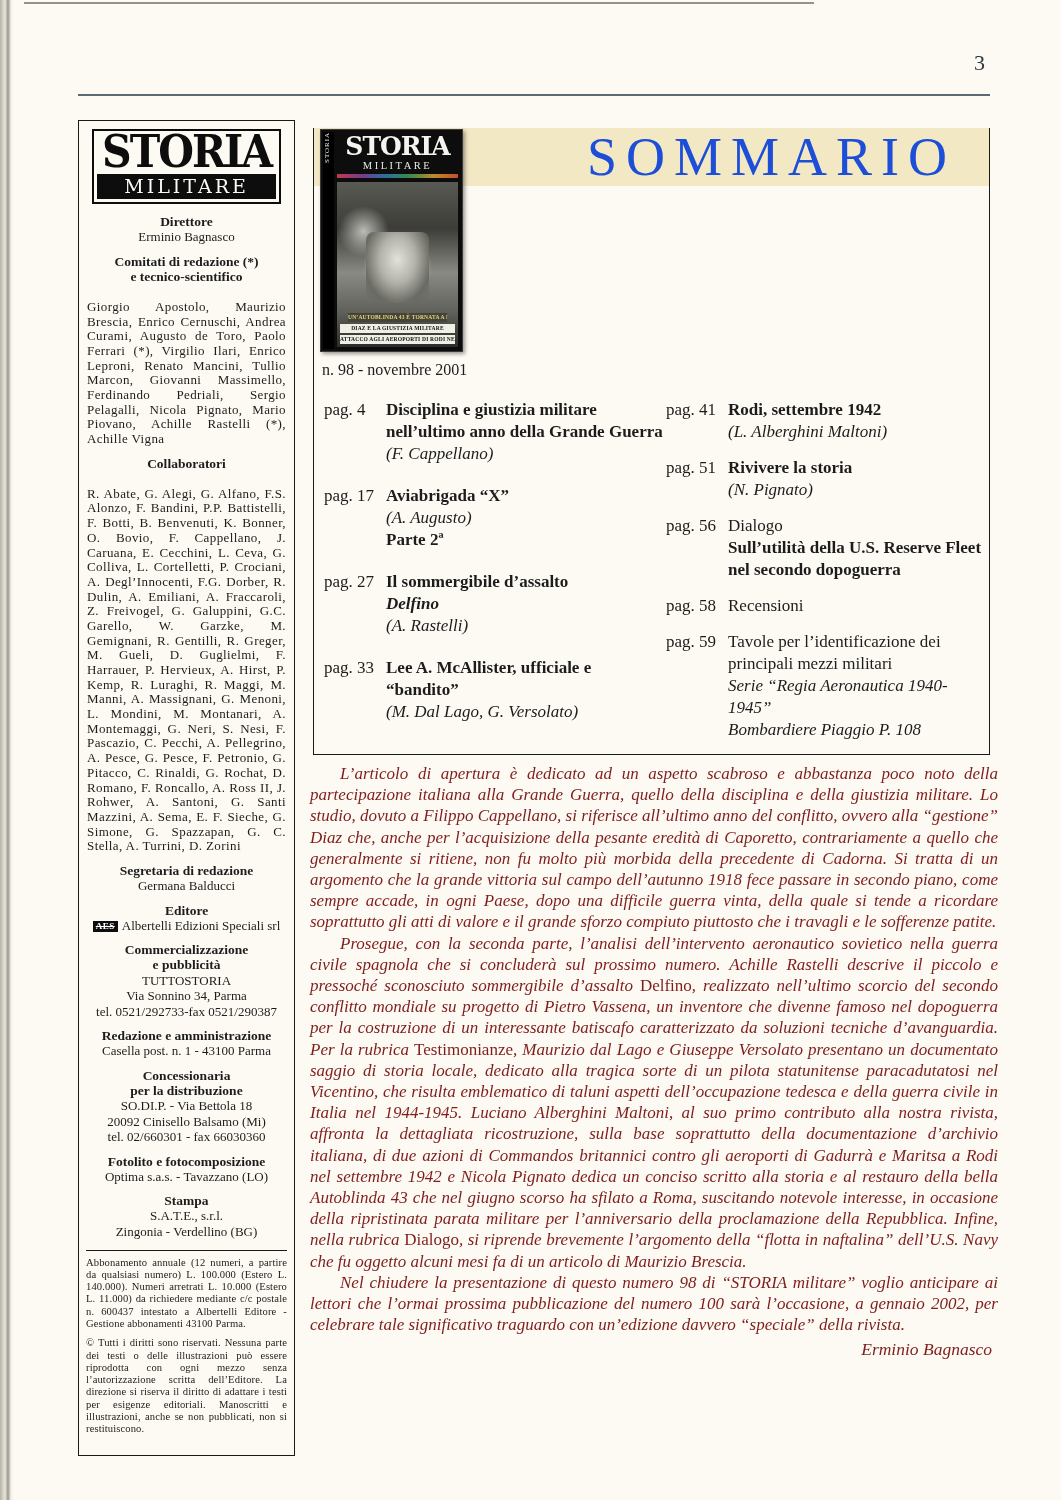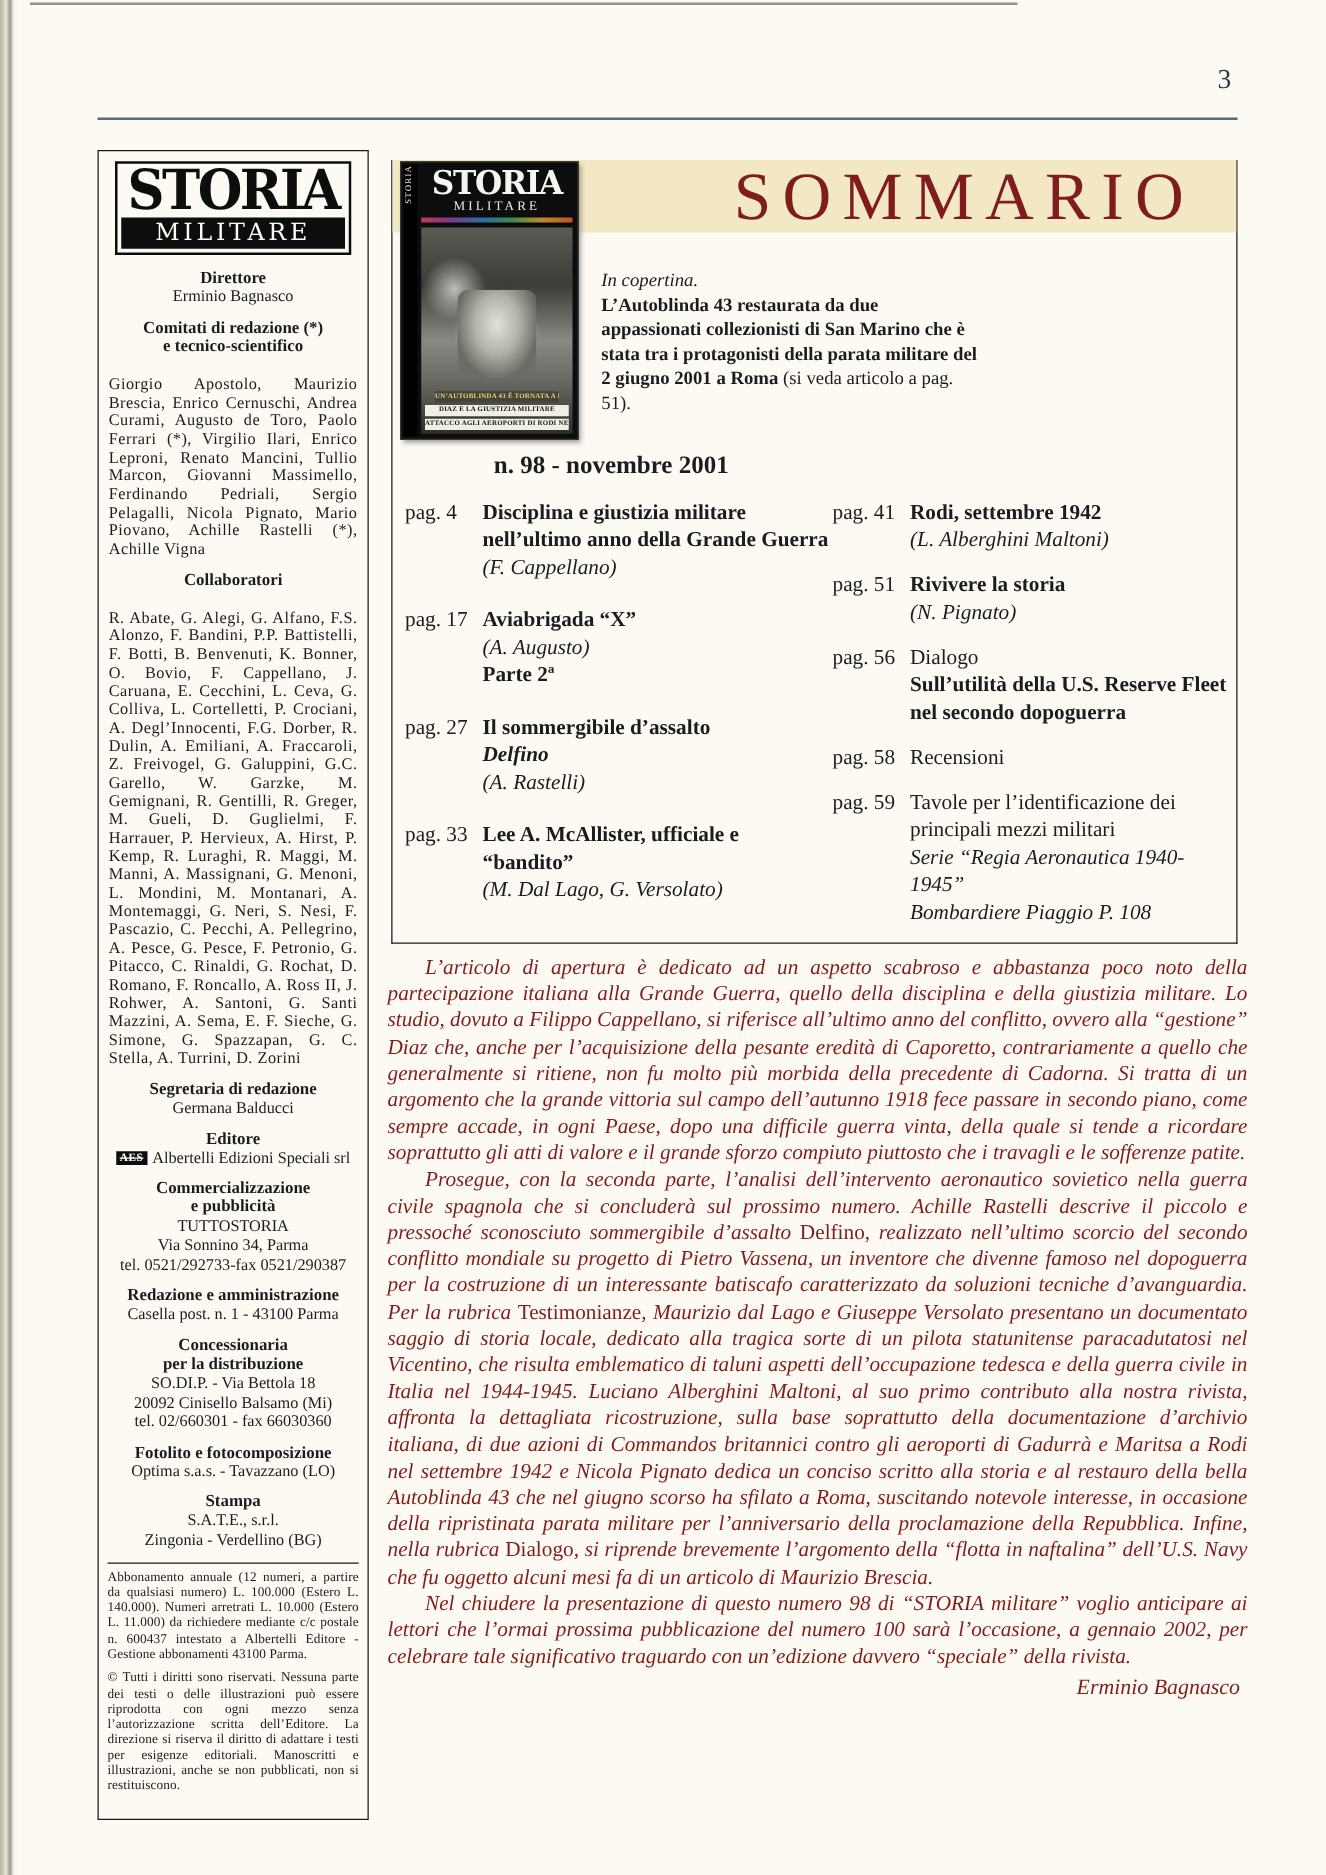--- a/index.html
+++ b/index.html
@@ -44,7 +44,7 @@
   .sommario-band{position:absolute;left:0;top:0;right:0;height:58px;background:#f3e8c4;}
   .sommario-title{position:absolute;left:250px;right:10px;top:0;height:58px;
     display:flex;align-items:center;justify-content:center;
-    color:#7f1d1d;font-size:54px;letter-spacing:9px;font-family:"Liberation Serif",serif;}
+    color:#1d4ed8;font-size:54px;letter-spacing:9px;font-family:"Liberation Serif",serif;}
 
   
   .cover{position:absolute;left:6px;top:1px;width:143px;height:223px;background:#0d0d0d;

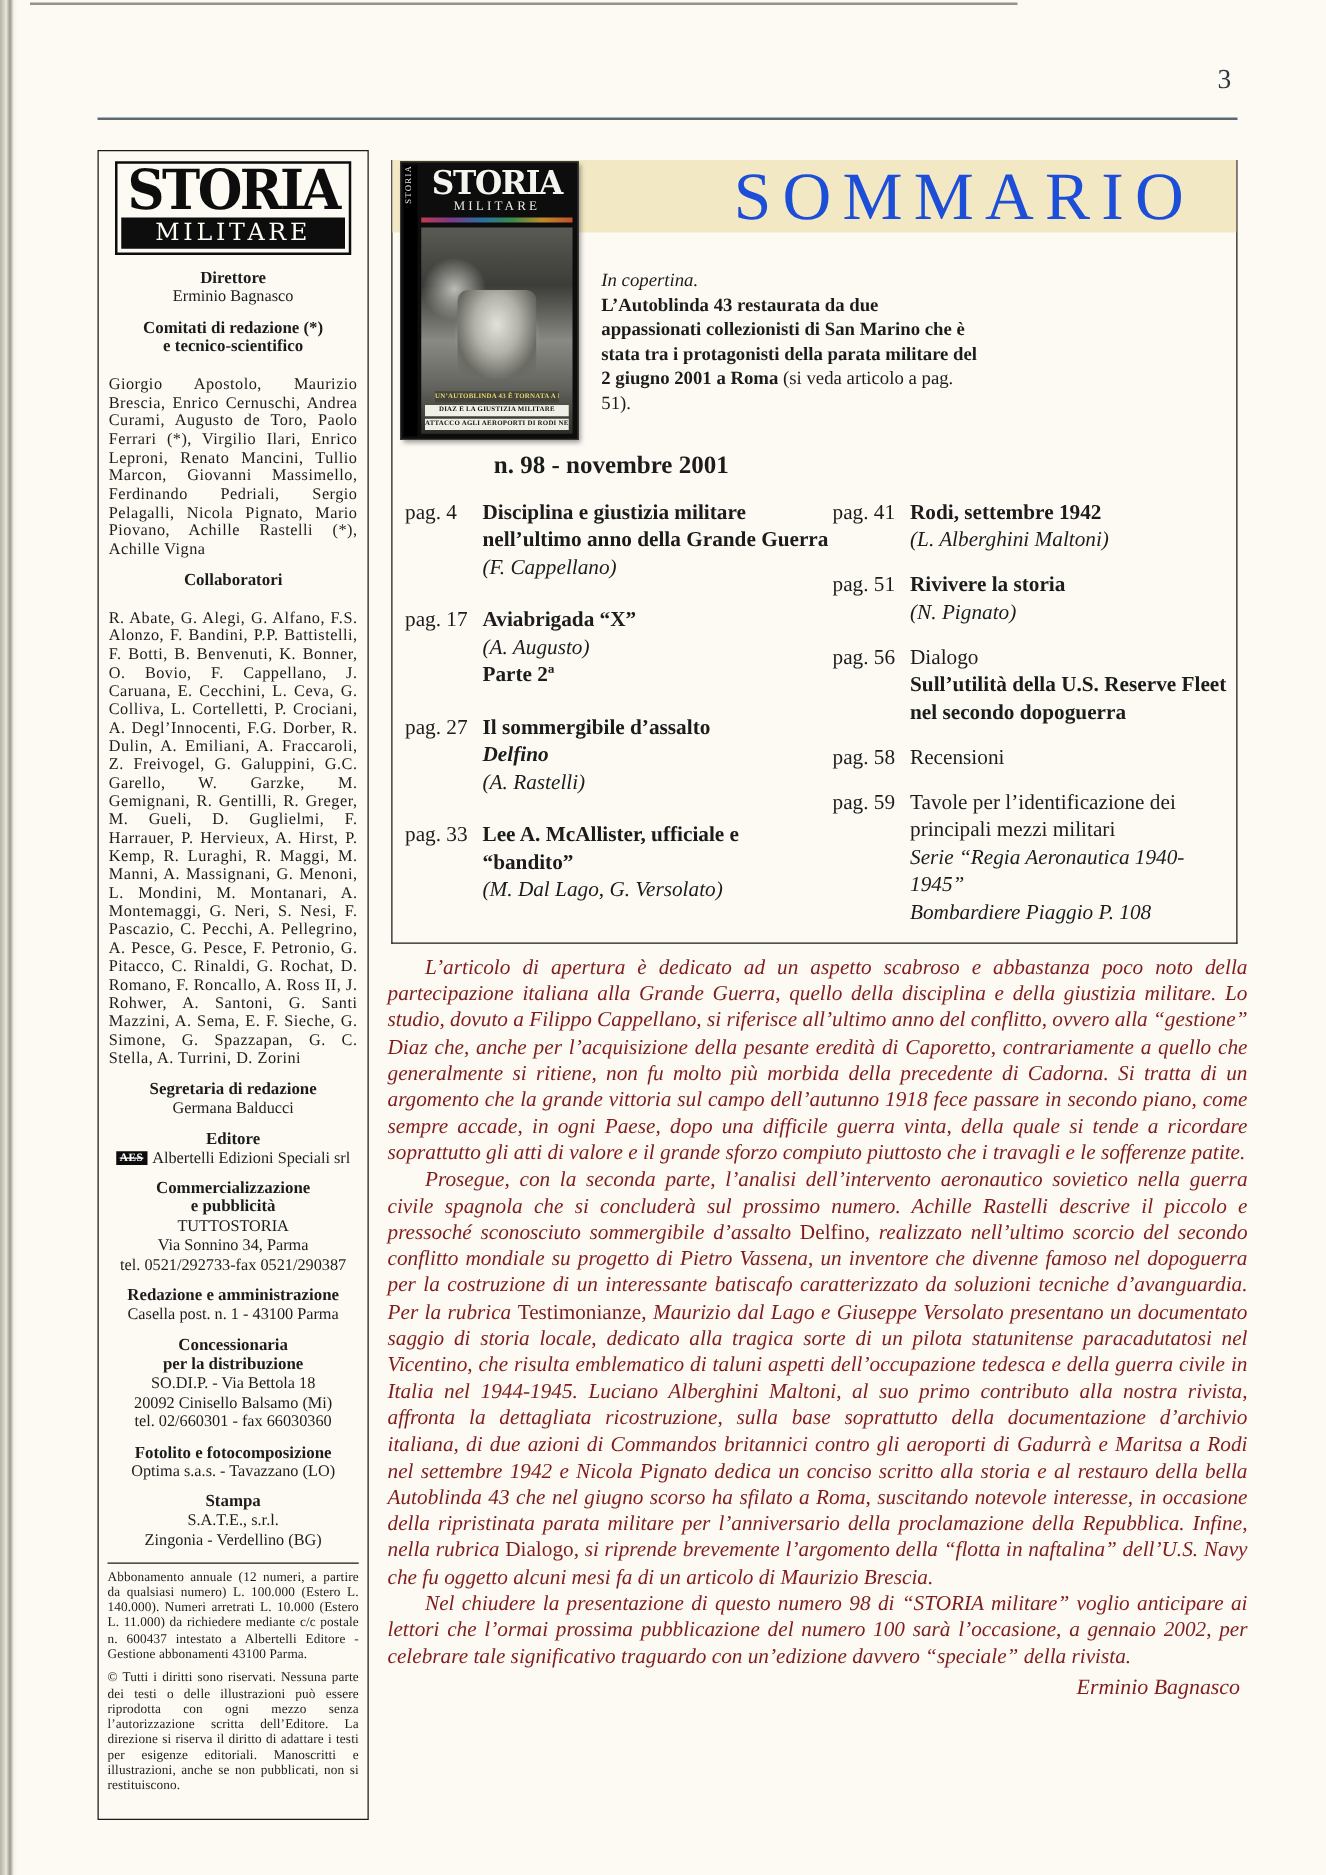--- a/index.html
+++ b/index.html
@@ -194,9 +194,6 @@
       </div>
     </div>
 
-    <div class="in-copertina">
-      <span class="ic-label">In copertina.</span><span class="ic-bold">L’Autoblinda 43 restaurata da due appassionati collezionisti di San Marino che è stata tra i protagonisti della parata militare del 2 giugno 2001 a Roma</span><span class="ic-normal"> (si veda articolo a pag. 51).</span>
-    </div>
 
     <div class="issue-line">n. 98 - novembre 2001</div>
 

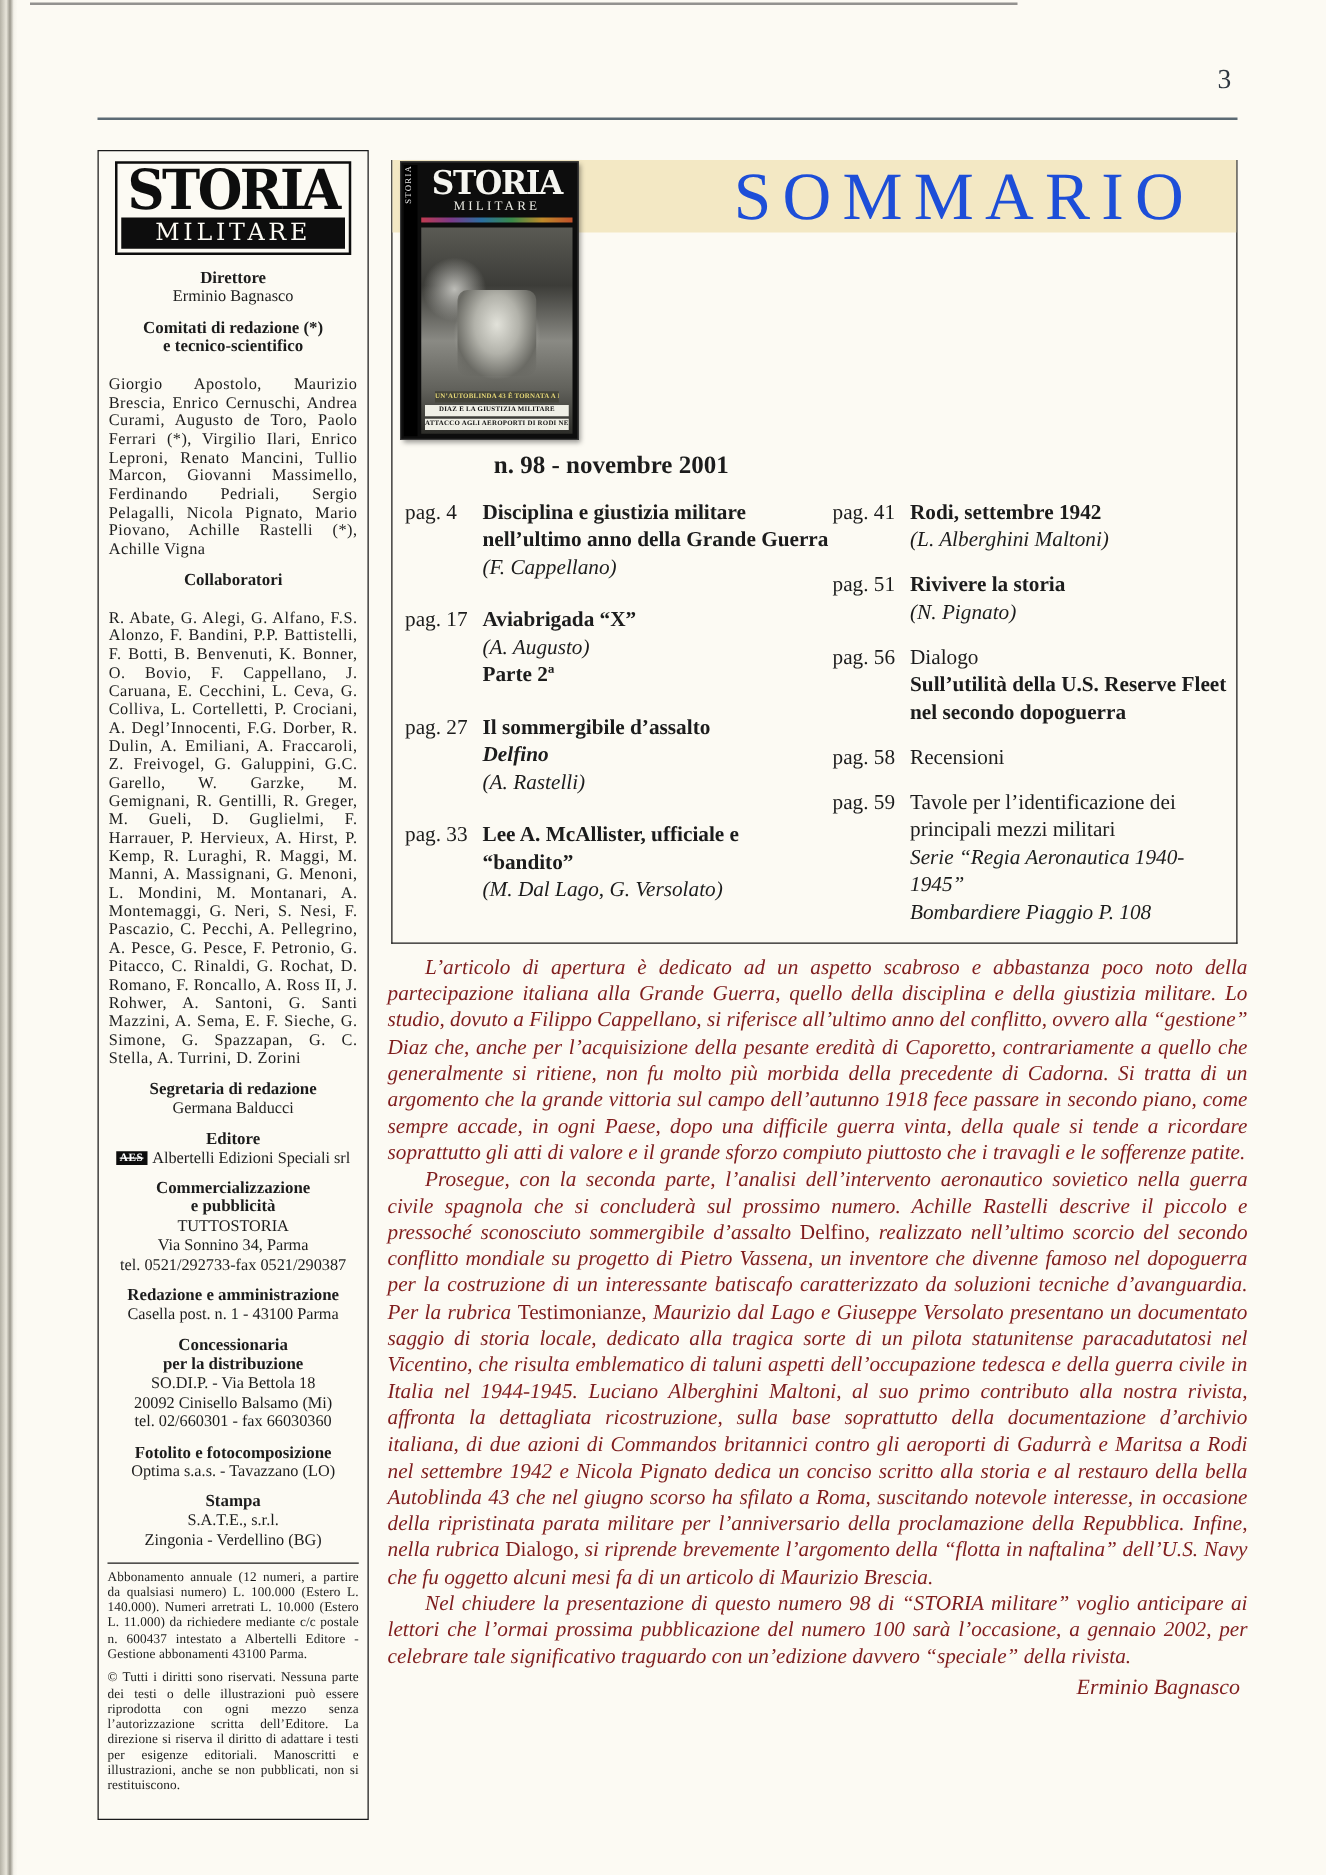--- a/index.html
+++ b/index.html
@@ -78,8 +78,8 @@
   .ic-bold{font-weight:bold;}
 
   
-  .issue-line{position:absolute;left:8px;top:233px;width:334px;text-align:center;
-    font-weight:bold;font-size:20px;}
+  .issue-line{position:absolute;left:8px;top:233px;width:334px;
+    font-weight:normal;font-size:16px;}
   .toc-col{position:absolute;top:271px;}
   .toc-col-left{left:10px;width:340px;}
   .toc-col-right{left:352px;width:318px;}

